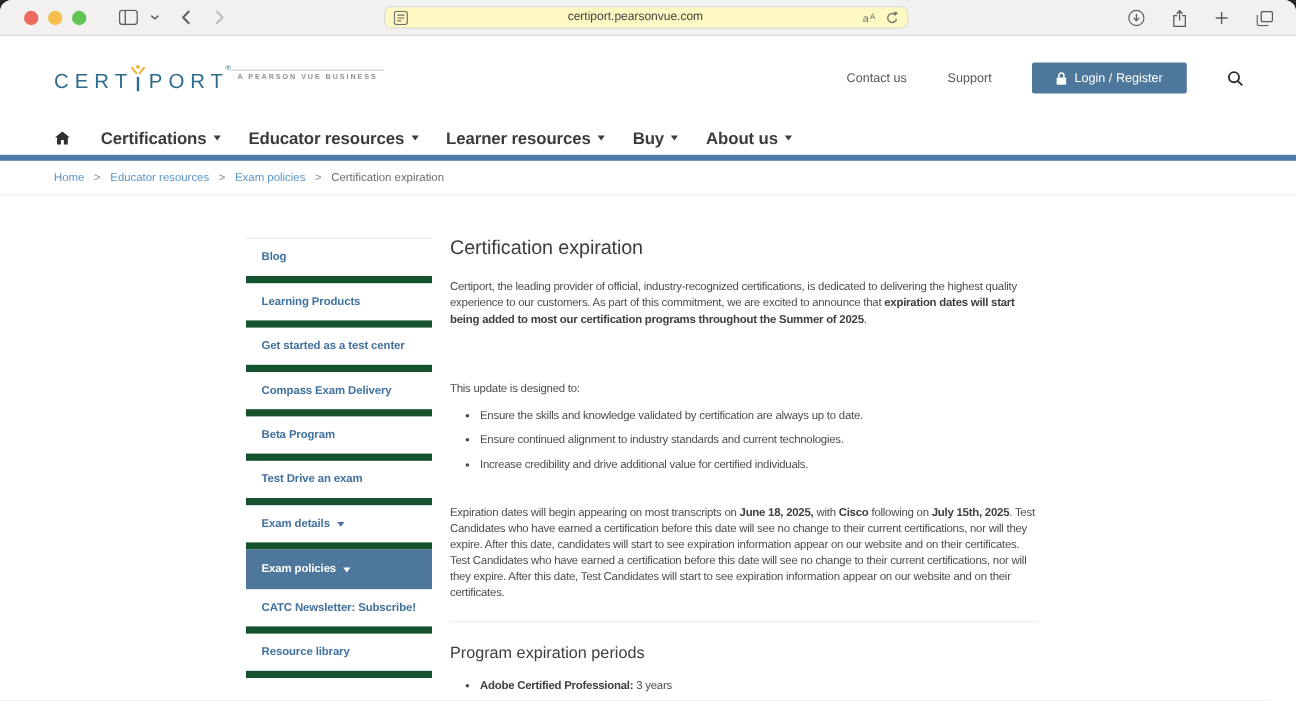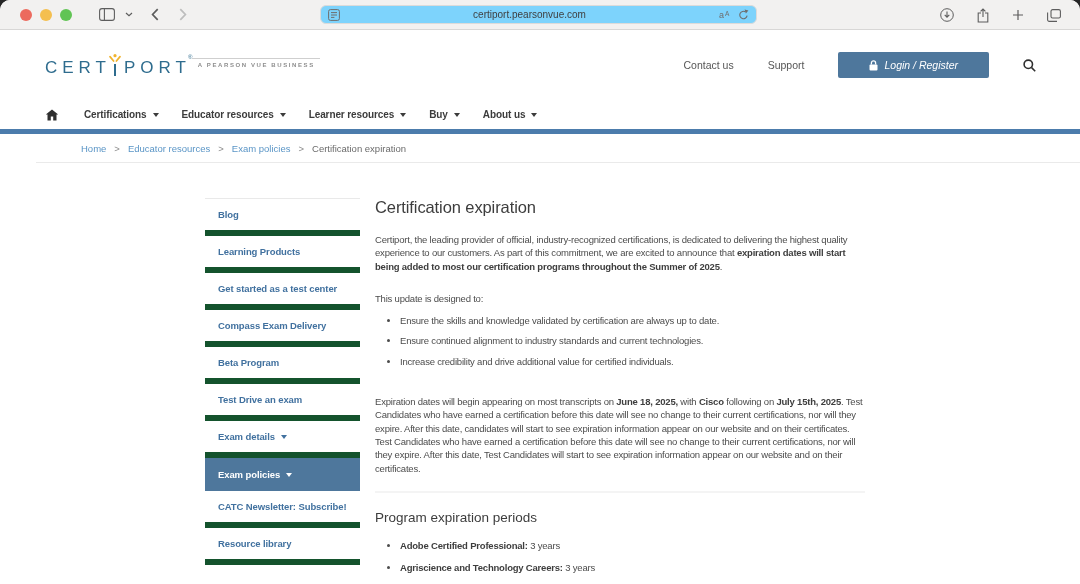--- a/index.html
+++ b/index.html
@@ -18,7 +18,7 @@
   .tb-btn { display:flex; align-items:center; justify-content:center; padding:3px; cursor:default; }
   .nav-arrows { display:flex; align-items:center; gap:14px; margin-left:12px; }
   .fwd { color:#bdbdbd; }
-  .url-bar { position:absolute; left:320px; top:5px; width:437px; height:19px; background:#7dd3fc;
+  .url-bar { position:absolute; left:320px; top:5px; width:437px; height:19px; background:#fef9c3;
              border:1px solid #dcdbda; border-radius:6px; display:flex; align-items:center;
              padding:0 7px; color:#6e6e6e; }
   .url-text { flex:1; text-align:center; font-size:10px; color:#3f3f3f; }

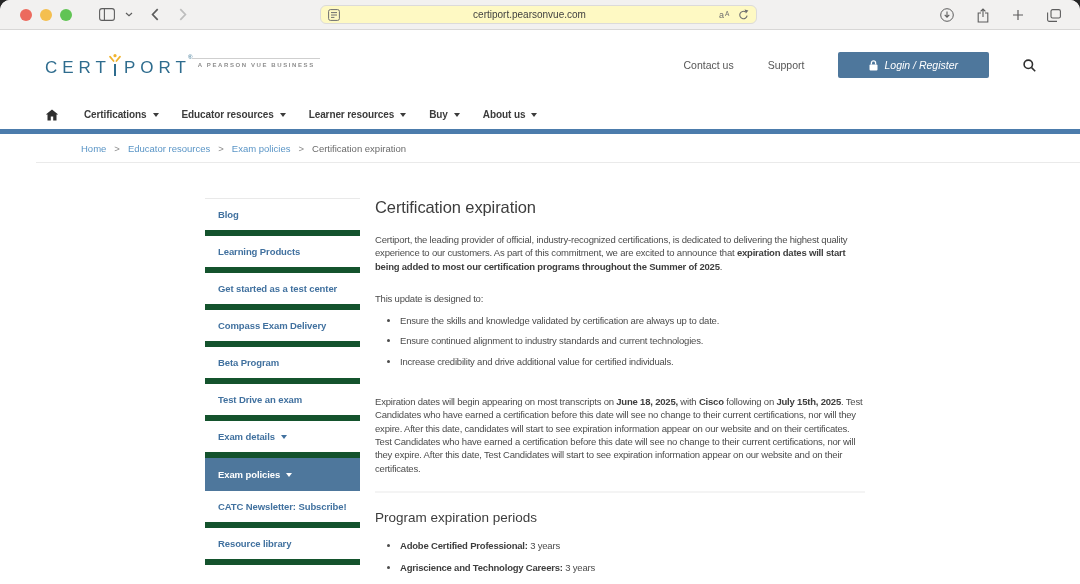--- a/index.html
+++ b/index.html
@@ -38,8 +38,8 @@
                   letter-spacing:1.6px; color:#8e8e8e; text-align:center; font-weight:700; width:128px; }
   .header-right { display:flex; align-items:center; gap:34px; }
   .hdr-link { font-size:10.5px; color:#565656; text-decoration:none; cursor:pointer; }
-  .login-btn { background:#4e779c; color:#fff; font-size:10.5px; padding:7px 31px; border:none;
-               border-radius:2px; display:flex; align-items:center; gap:6px; cursor:pointer;font-style:italic; }
+  .login-btn { background:#4e779c; color:#fff; font-size:10.5px; padding:7px 20px; border:none;
+               border-radius:2px; display:flex; align-items:center; gap:6px; cursor:pointer; }
   .search-btn { color:#2f2f2f; display:flex; cursor:pointer; }
 
   

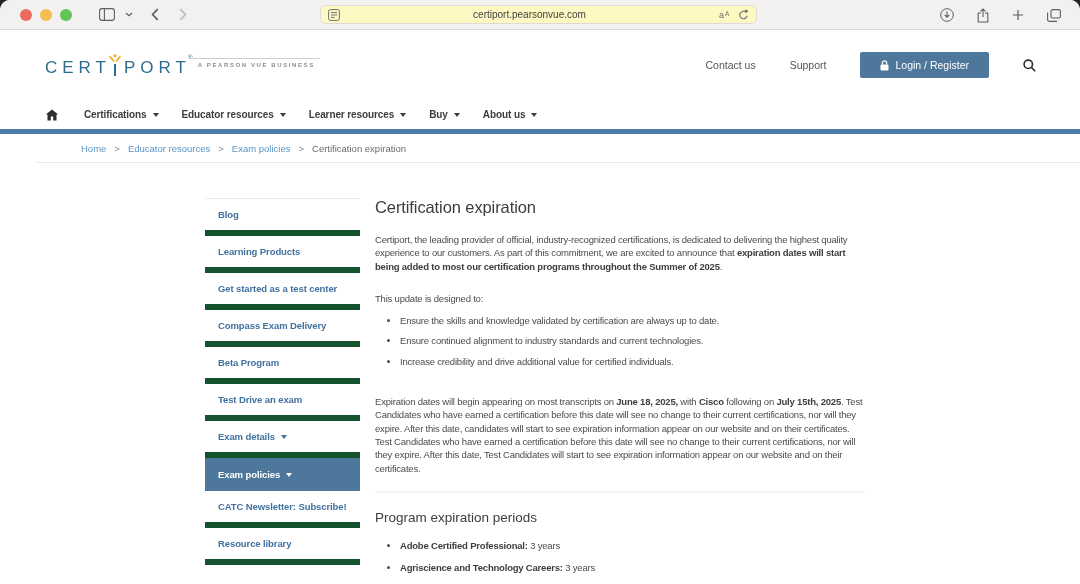--- a/index.html
+++ b/index.html
@@ -44,7 +44,7 @@
 
   
   .main-nav { display:flex; align-items:center; height:29px; padding:0 45px; gap:23px; }
-  .nav-item { display:flex; align-items:center; gap:6px; font-size:10px; font-weight:600;
+  .nav-item { display:flex; align-items:center; gap:6px; font-size:14px; font-weight:600;
               letter-spacing:-0.1px; color:#3c3c3c; cursor:pointer; }
   .home-btn { color:#2f2f2f; display:flex; cursor:pointer; margin-right:2px; }
   .caret { width:0; height:0; border-left:3.5px solid transparent; border-right:3.5px solid transparent;

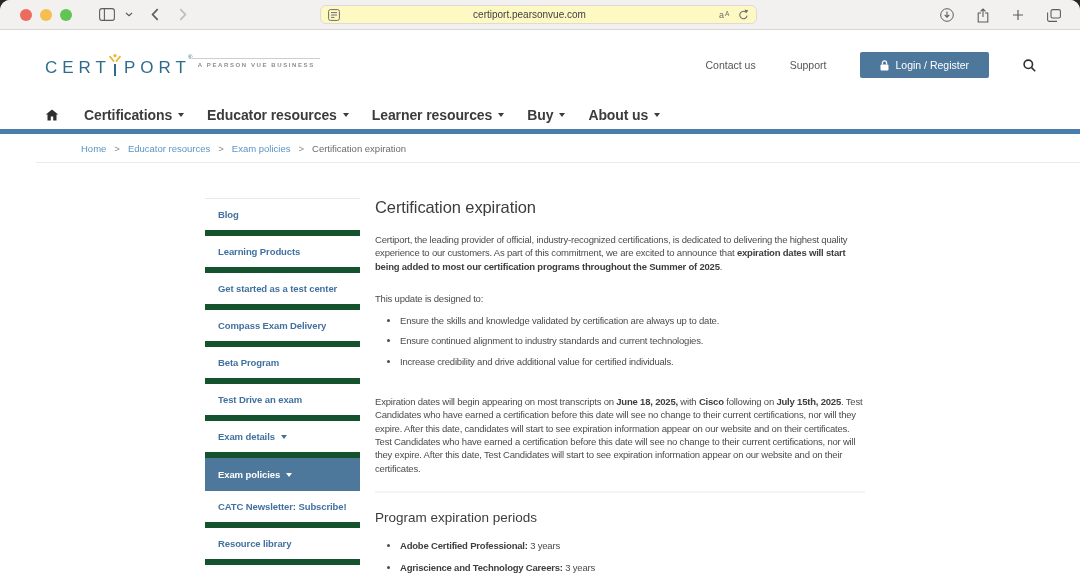--- a/index.html
+++ b/index.html
@@ -53,7 +53,7 @@
 
   
   .breadcrumb { display:flex; align-items:center; height:29px; padding:0 45px; gap:8px;
-                font-size:9.5px; border-bottom:1px solid #eaeaea;margin-left:36px; }
+                font-size:9.5px; border-bottom:1px solid #eaeaea; }
   .crumb-link { color:#5a95c6; text-decoration:none; cursor:pointer; }
   .crumb-sep { color:#8a8a8a; }
   .crumb-current { color:#6b6b6b; }

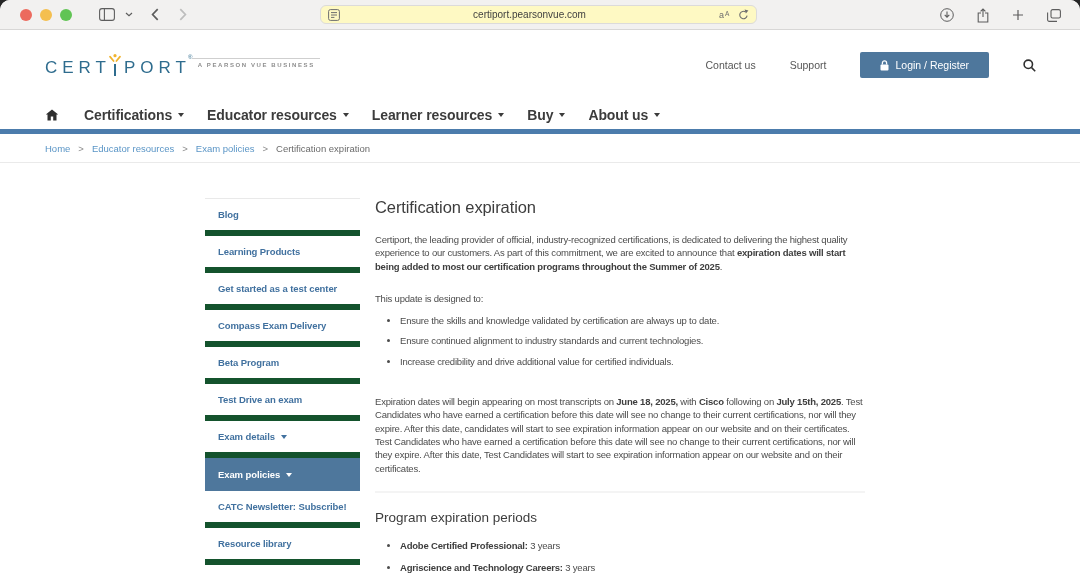--- a/index.html
+++ b/index.html
@@ -72,7 +72,7 @@
   .main-col p, .main-col li { font-size:9.5px; line-height:1.4; letter-spacing:-0.2px; color:#4c4c4c; }
   .main-col strong { font-weight:700; color:#3e3e3e; }
   .intro-p { margin-top:16px; }
-  .lead-p { margin-top:19px; }
+  .lead-p { margin-top:45px; }
   .bullet-list { margin:9px 0 0; padding-left:25px; list-style:disc; }
   .bullet-list li { margin-bottom:7px; }
   .dates-p { margin-top:27px; }

